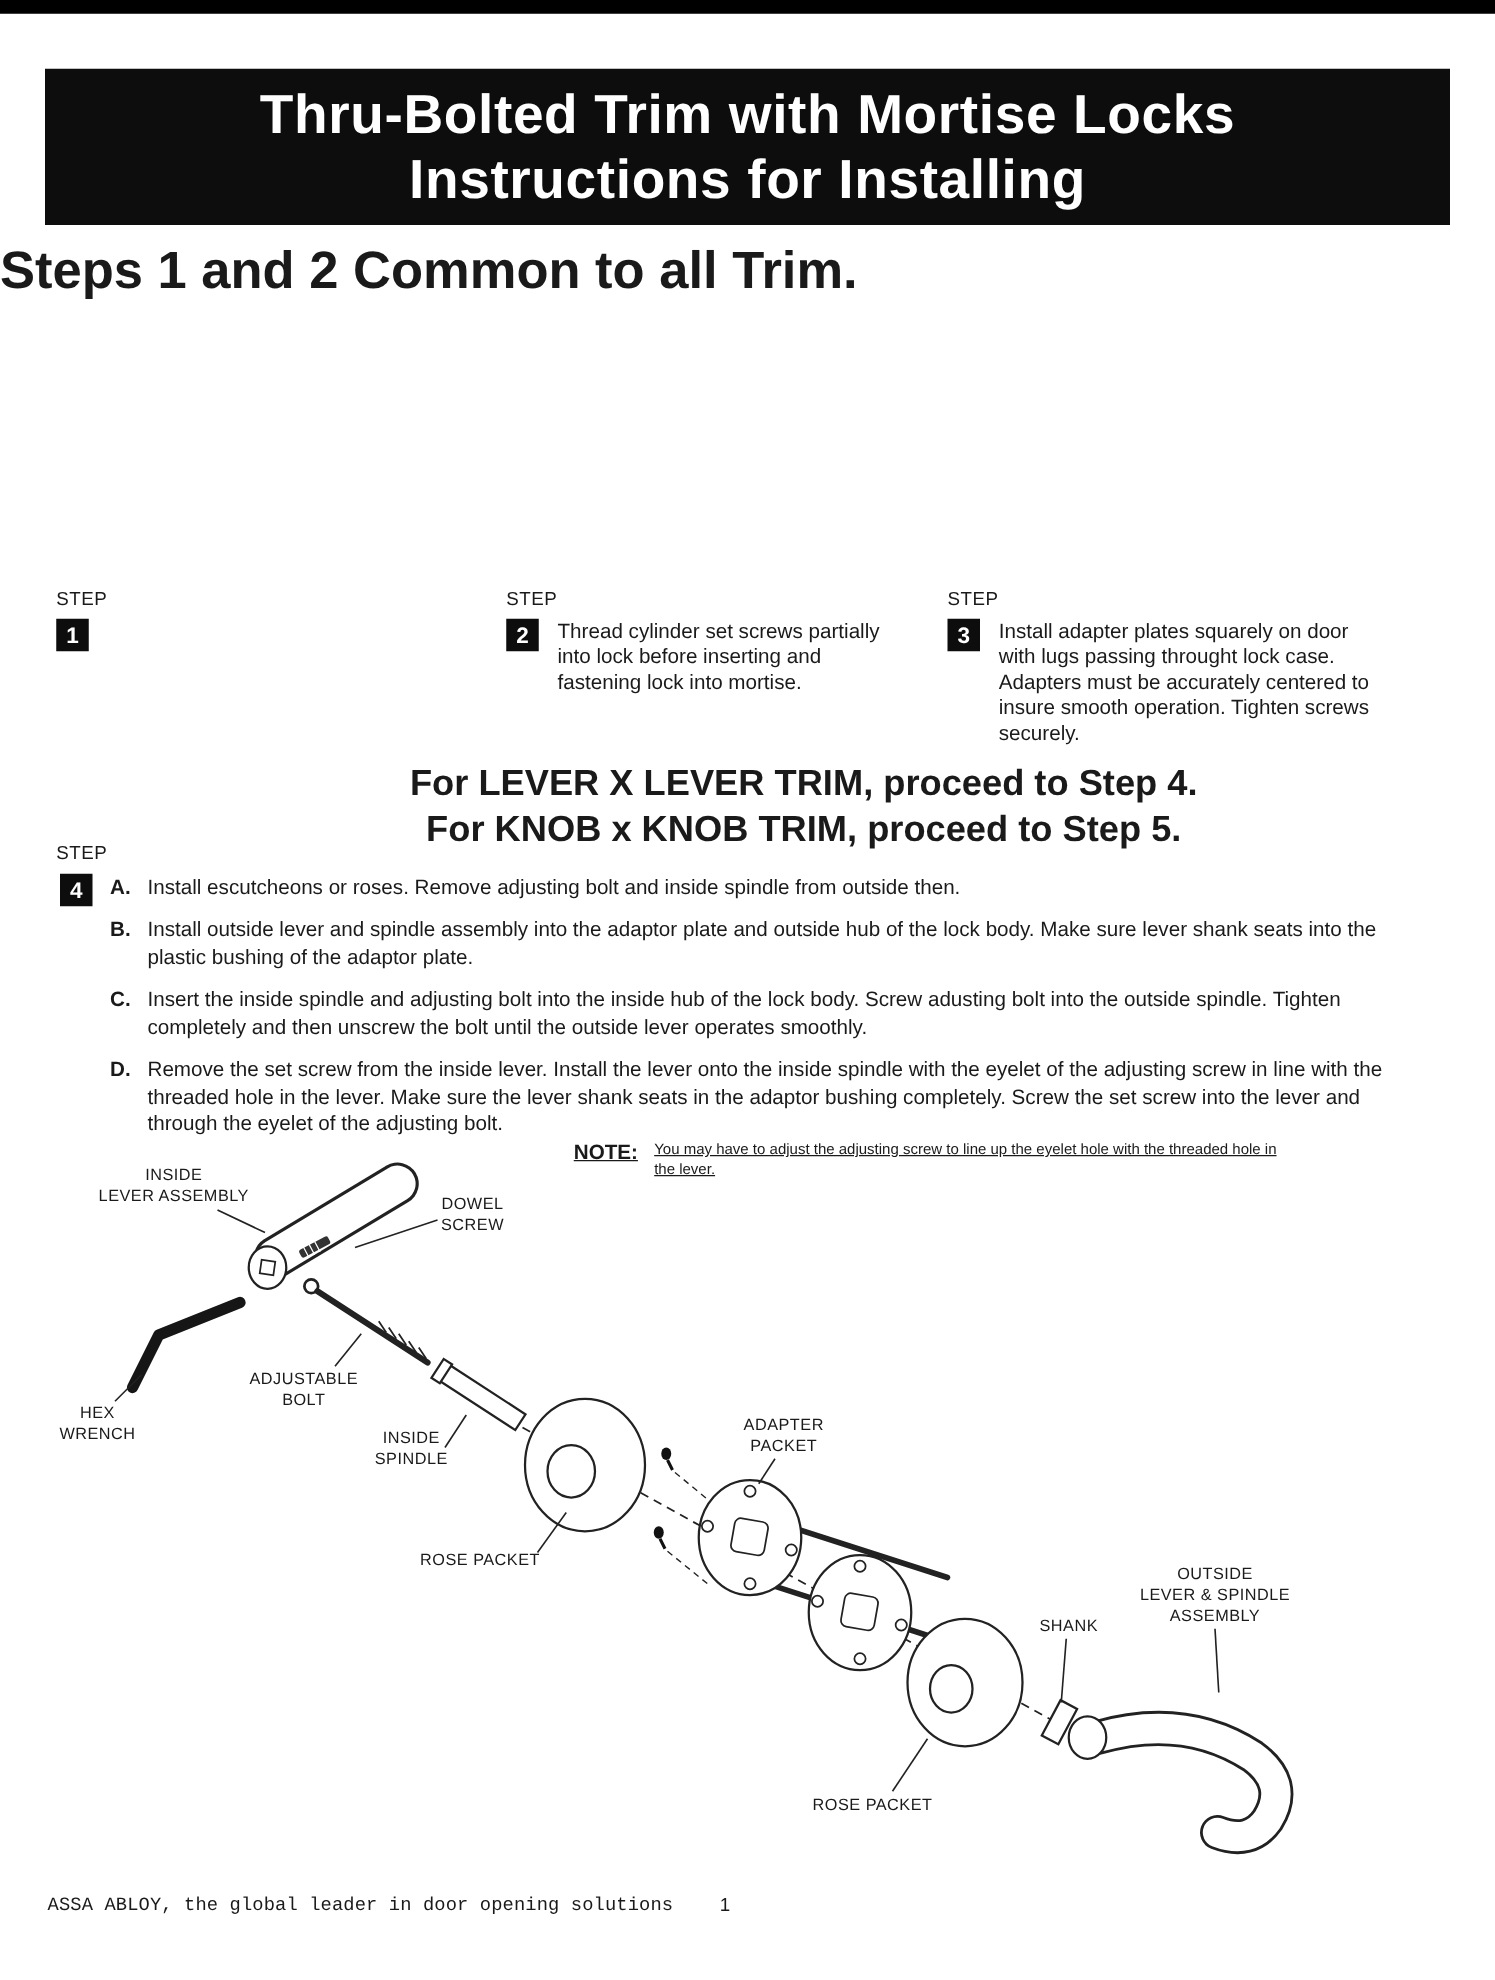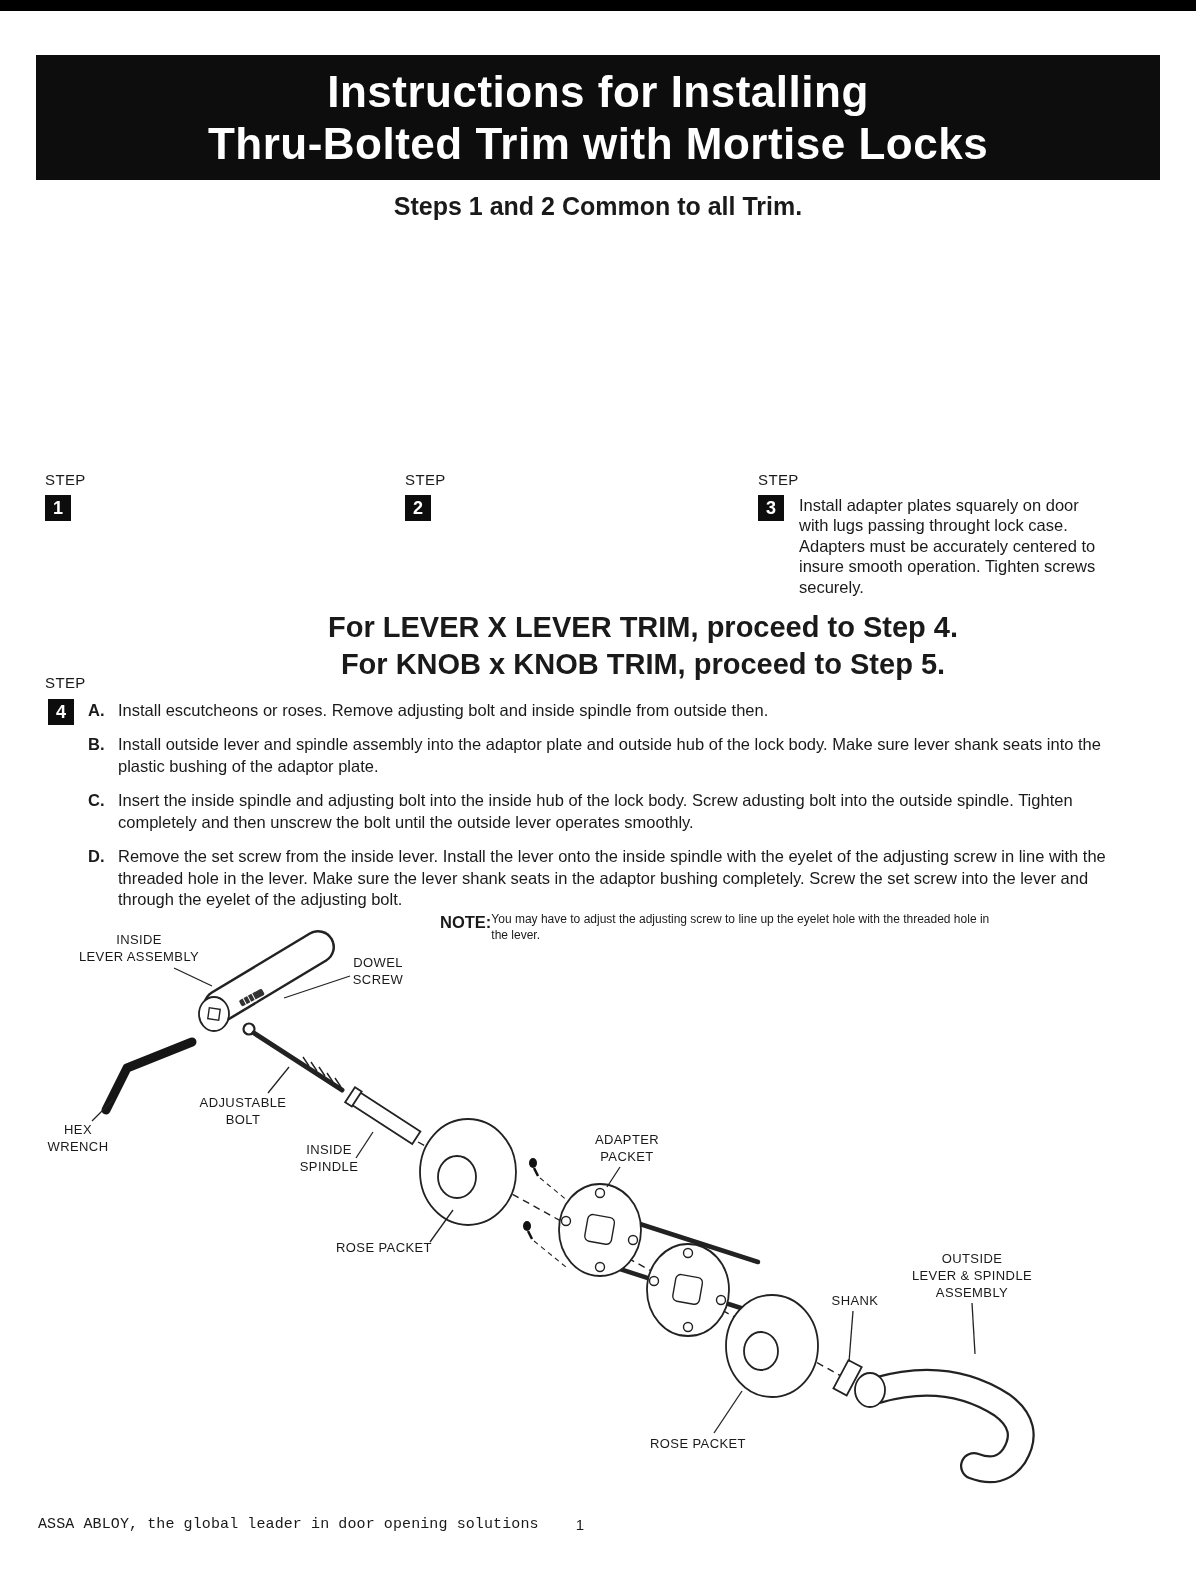--- a/index.html
+++ b/index.html
@@ -66,8 +66,8 @@
   <div class="top-strip"></div>
 
   <div class="title-box">
+    <div class="title-line">Thru-Bolted Trim with Mortise Locks</div>
     <div class="title-line">Instructions for Installing</div>
-    <div class="title-line">Thru-Bolted Trim with Mortise Locks</div>
   </div>
 
   <div class="subtitle">Steps 1 and 2 Common to all Trim.</div>

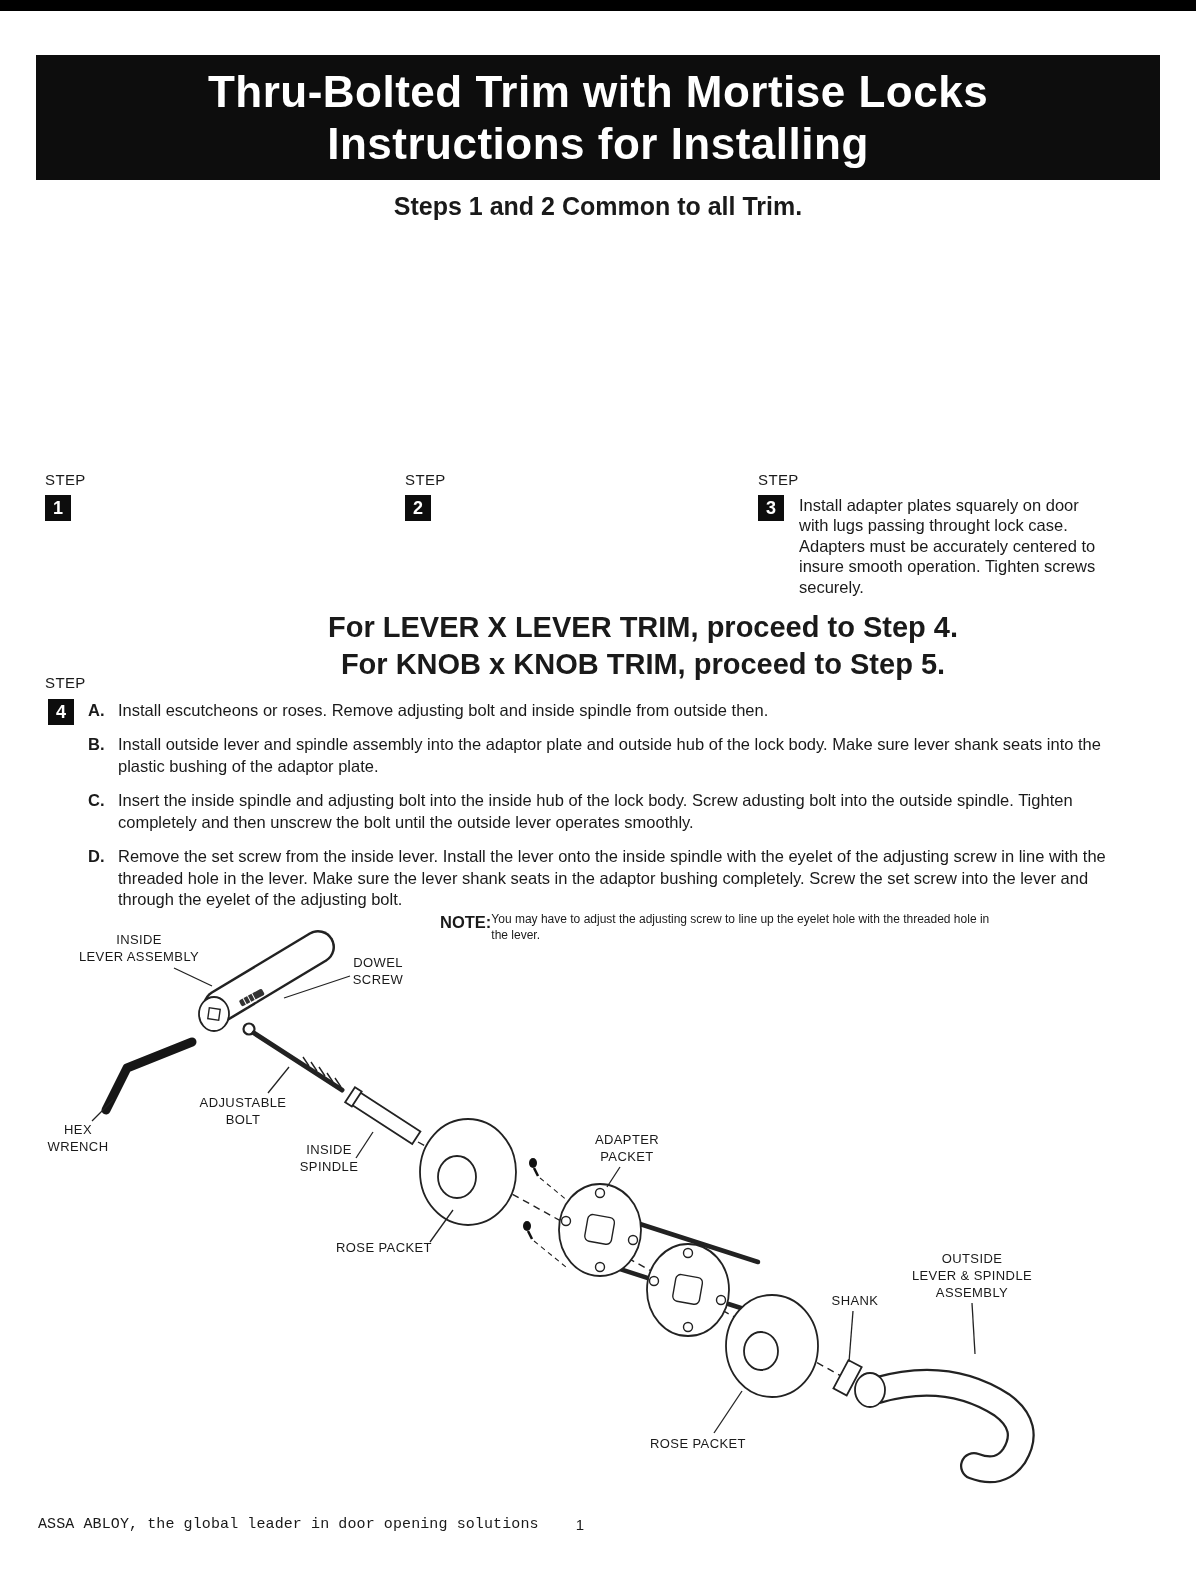--- a/index.html
+++ b/index.html
@@ -13,8 +13,8 @@
                color:#fff; display:flex; flex-direction:column; justify-content:center; align-items:center; }
   .title-line { font-size:44px; font-weight:bold; line-height:1.18; letter-spacing:0.5px; }
 
-  .subtitle { position:absolute; top:192px; left:0; width:1196px; text-align:center;
-              font-size:25px; font-weight:bold; }
+  .subtitle { position:absolute; top:192px; left:0; width:1196px; text-align:left;
+              font-size:42px; font-weight:bold; }
 
   .steps-row { position:absolute; top:471px; left:0; width:1196px; height:140px; }
   .step-col { position:absolute; top:0; }

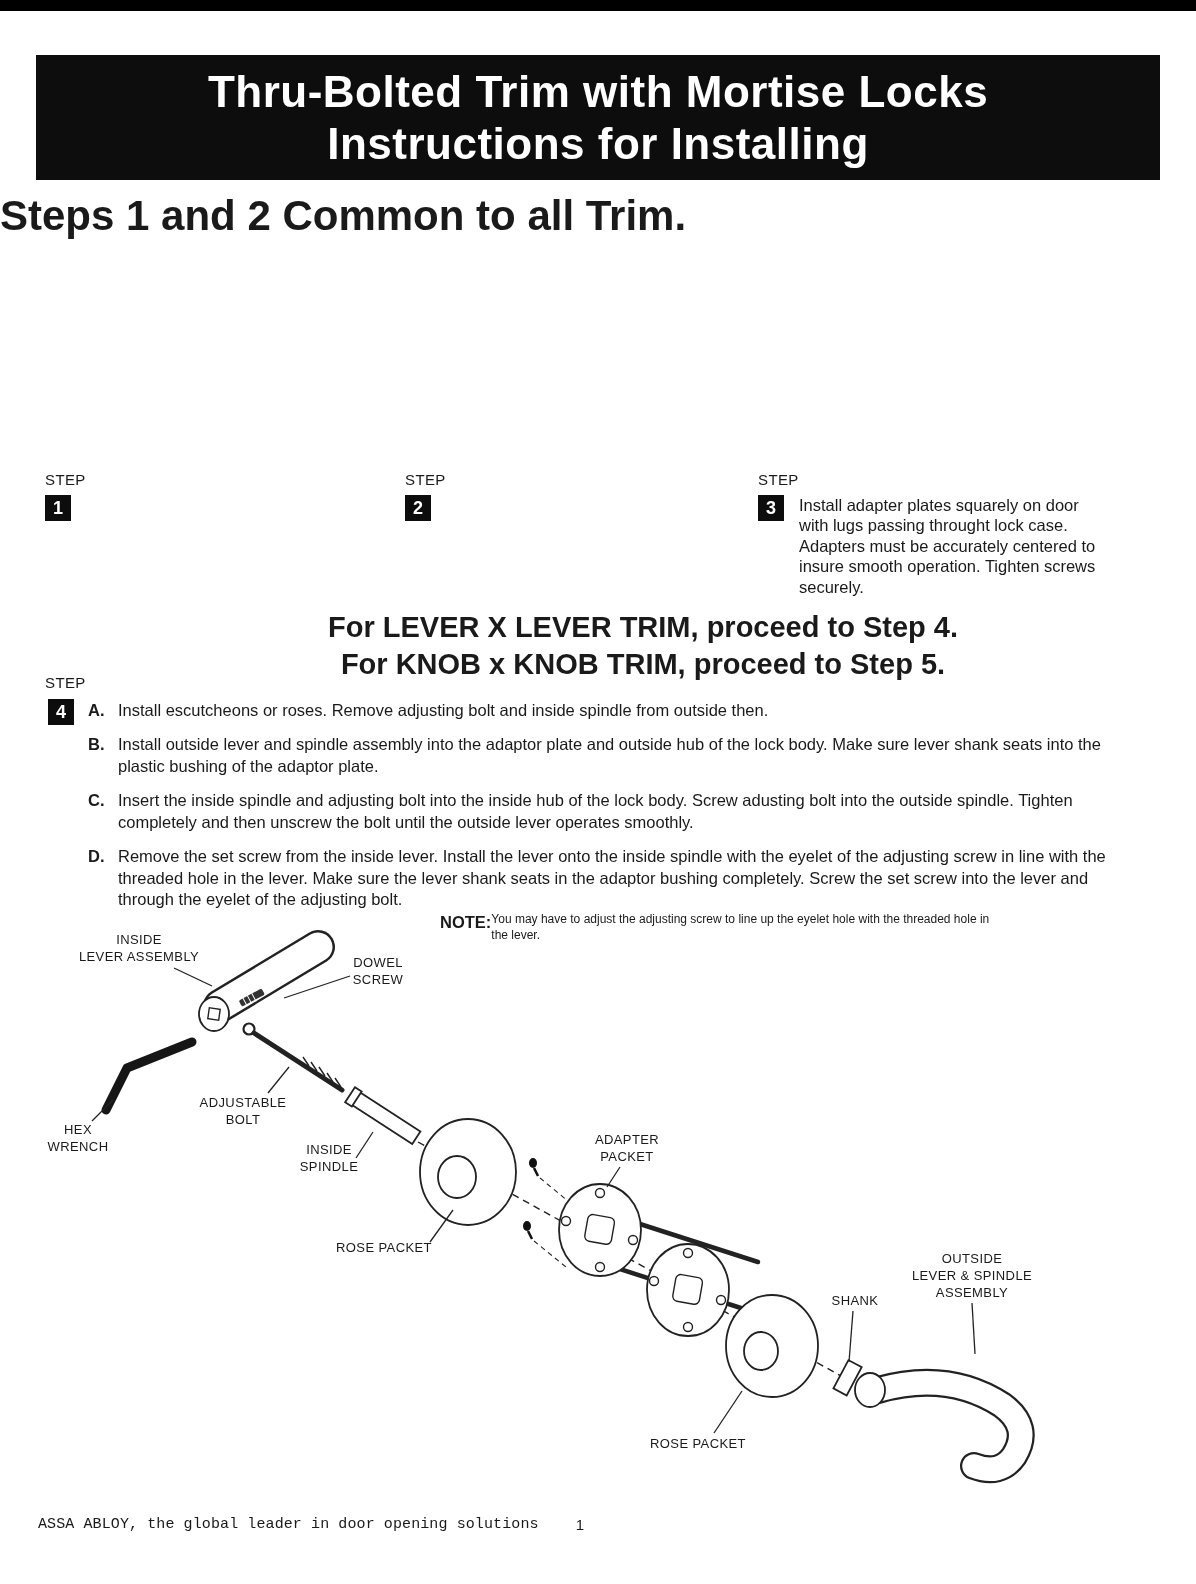--- a/index.html
+++ b/index.html
@@ -83,6 +83,7 @@
       <div class="step-word">STEP</div>
       <div class="step-body">
         <div class="step-num">2</div>
+        <p class="step-text" style="width:275px">Thread cylinder set screws partially into lock before inserting and fastening lock into mortise.</p>
       </div>
     </div>
     <div class="step-col c3">

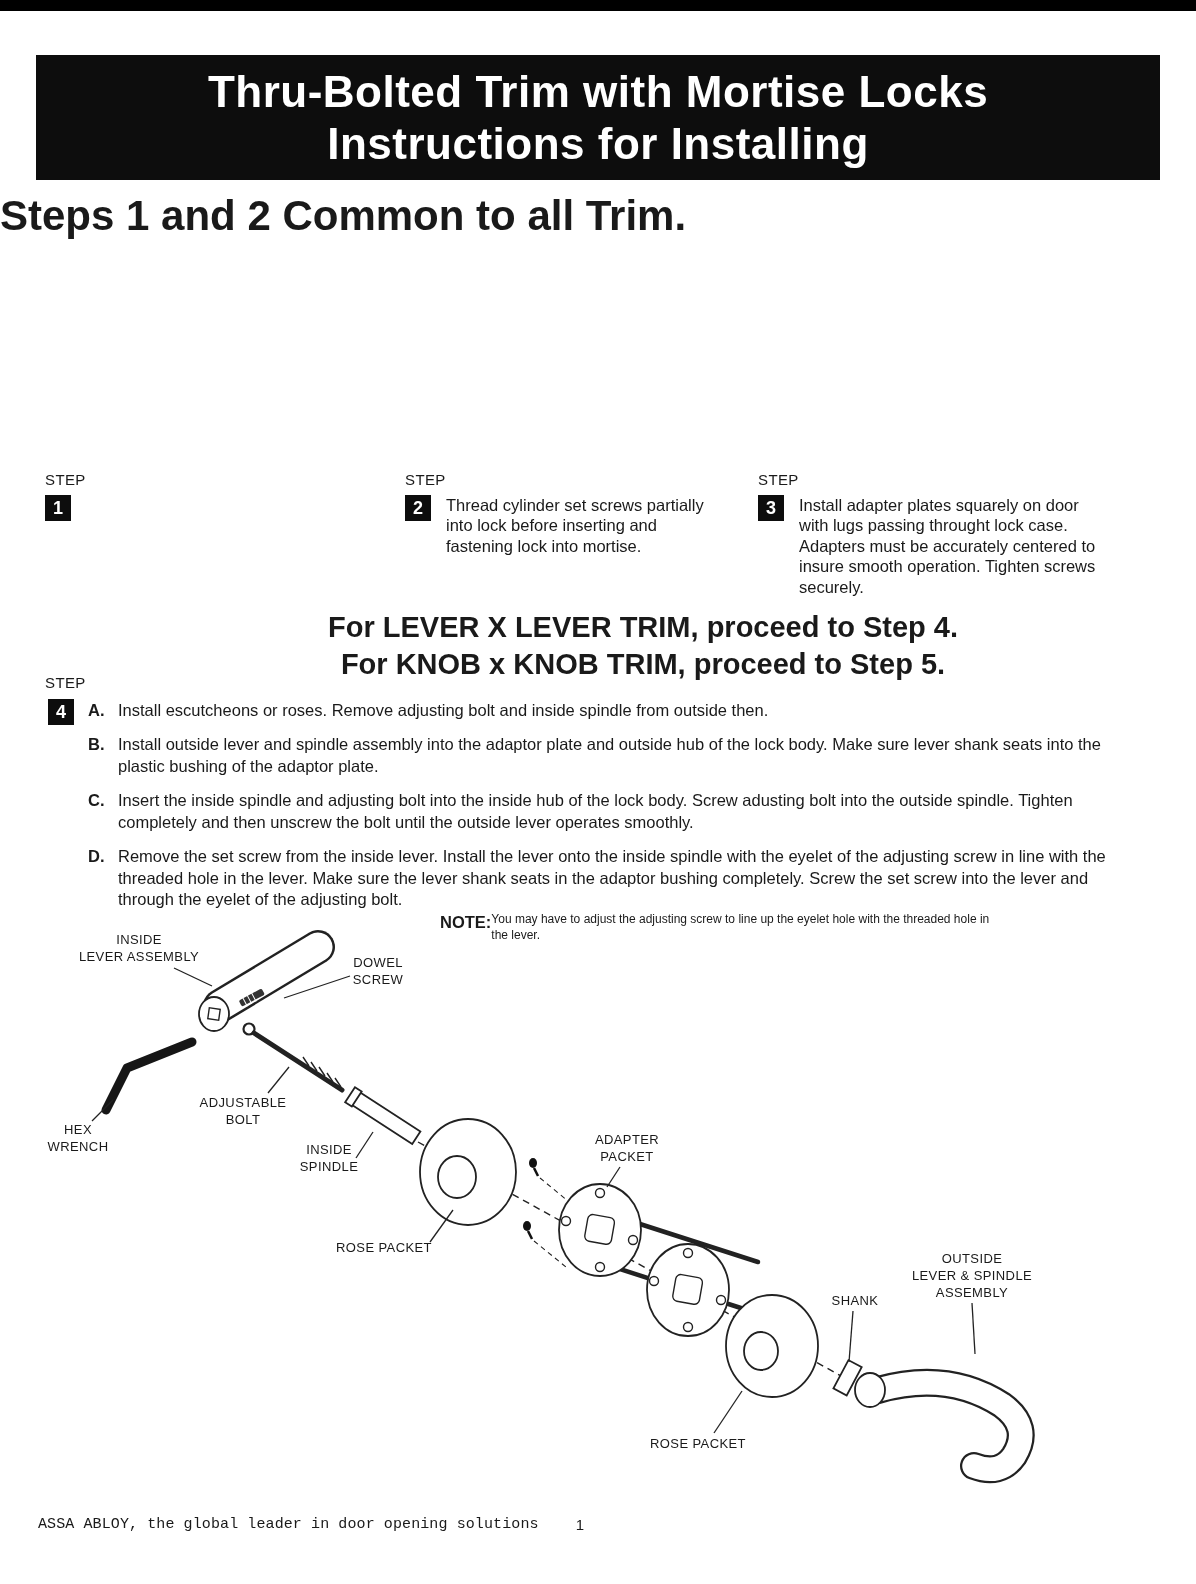--- a/index.html
+++ b/index.html
@@ -38,7 +38,7 @@
   .item-letter { font-weight:bold; font-size:16.5px; flex:0 0 21px; line-height:1.3; }
   .item-text { font-size:16.5px; line-height:1.3; }
 
-  .note { position:absolute; left:440px; top:912px; width:600px; display:flex; z-index:3; }
+  .note { position:absolute; left:459px; top:912px; width:600px; display:flex; gap:13px; z-index:3;text-decoration:underline; }
   .note-label { font-weight:bold; font-size:16.5px; line-height:1.3; }
   .note-text { font-size:12px; line-height:1.3; width:505px; }
 

